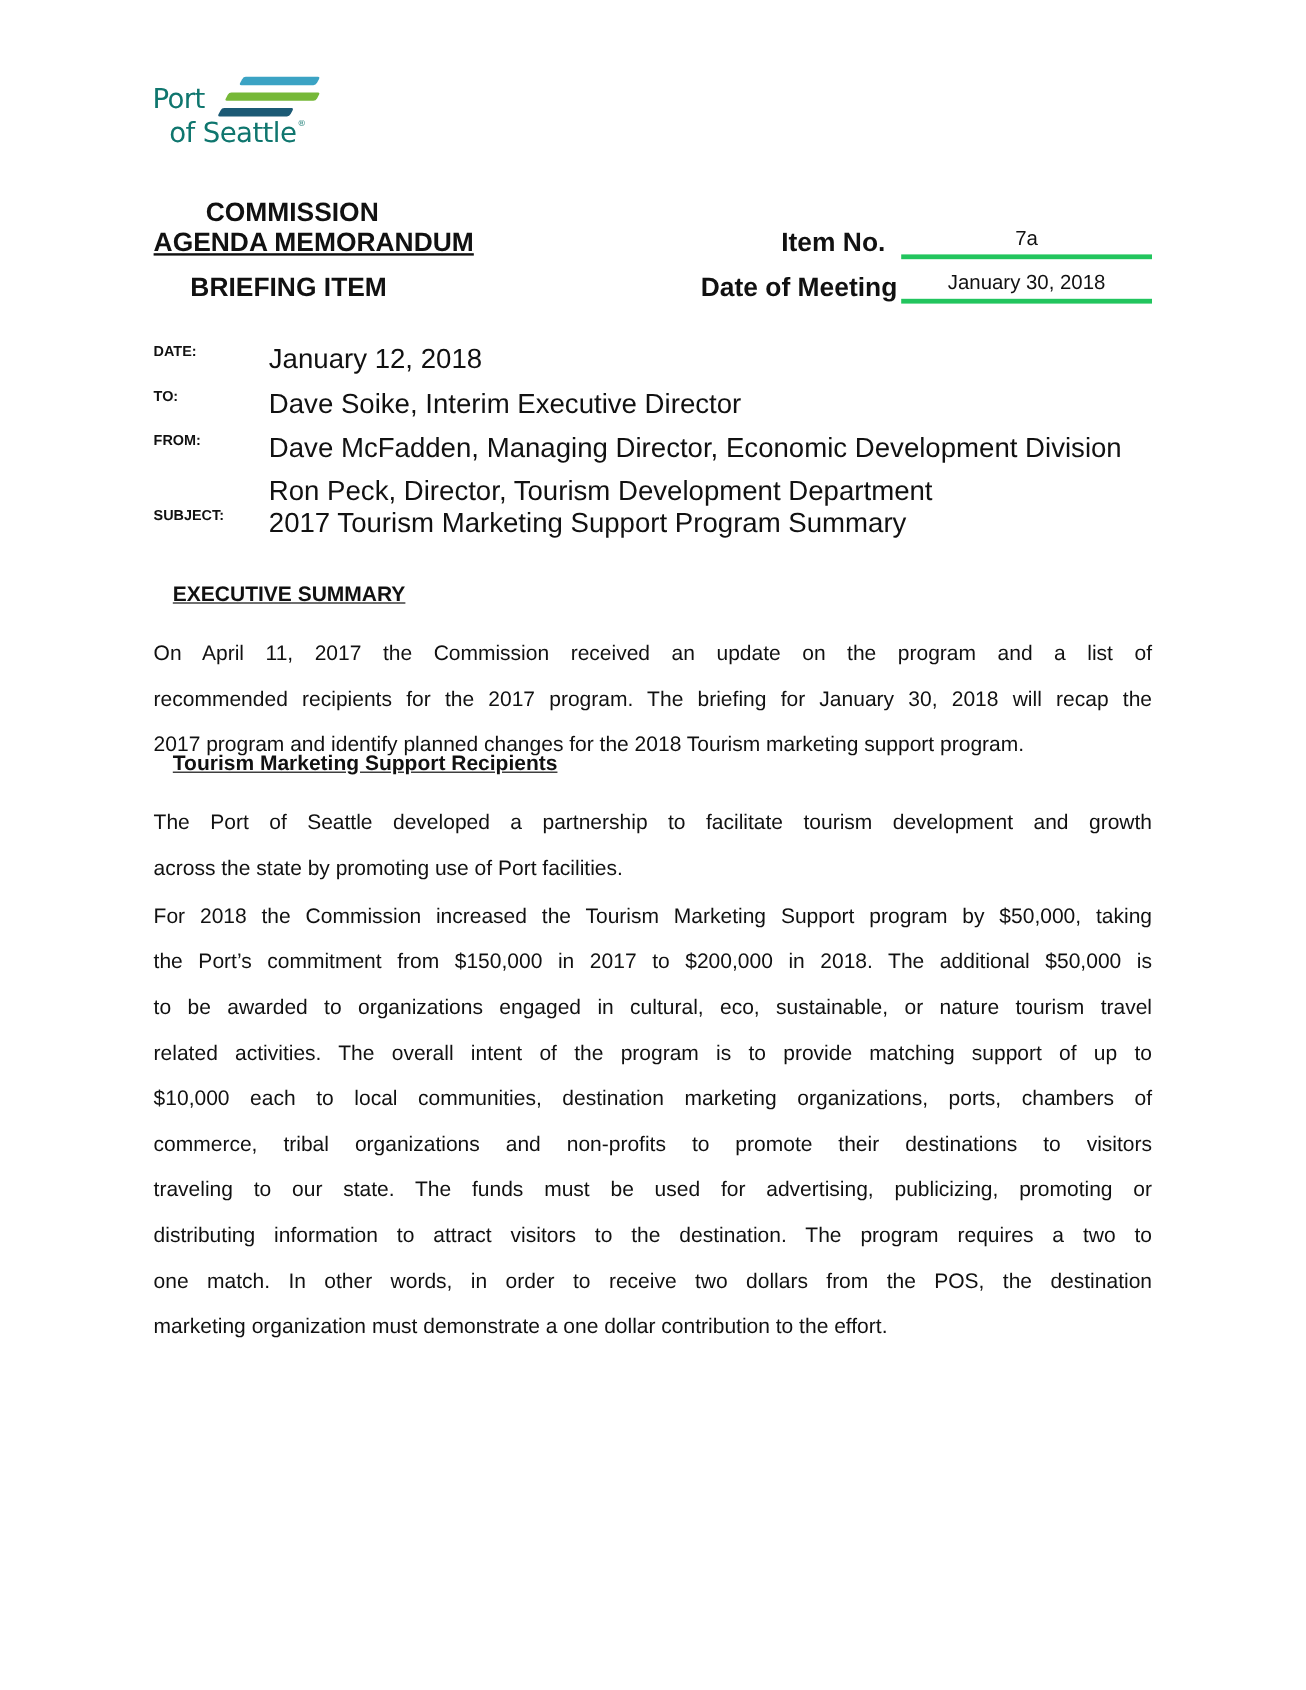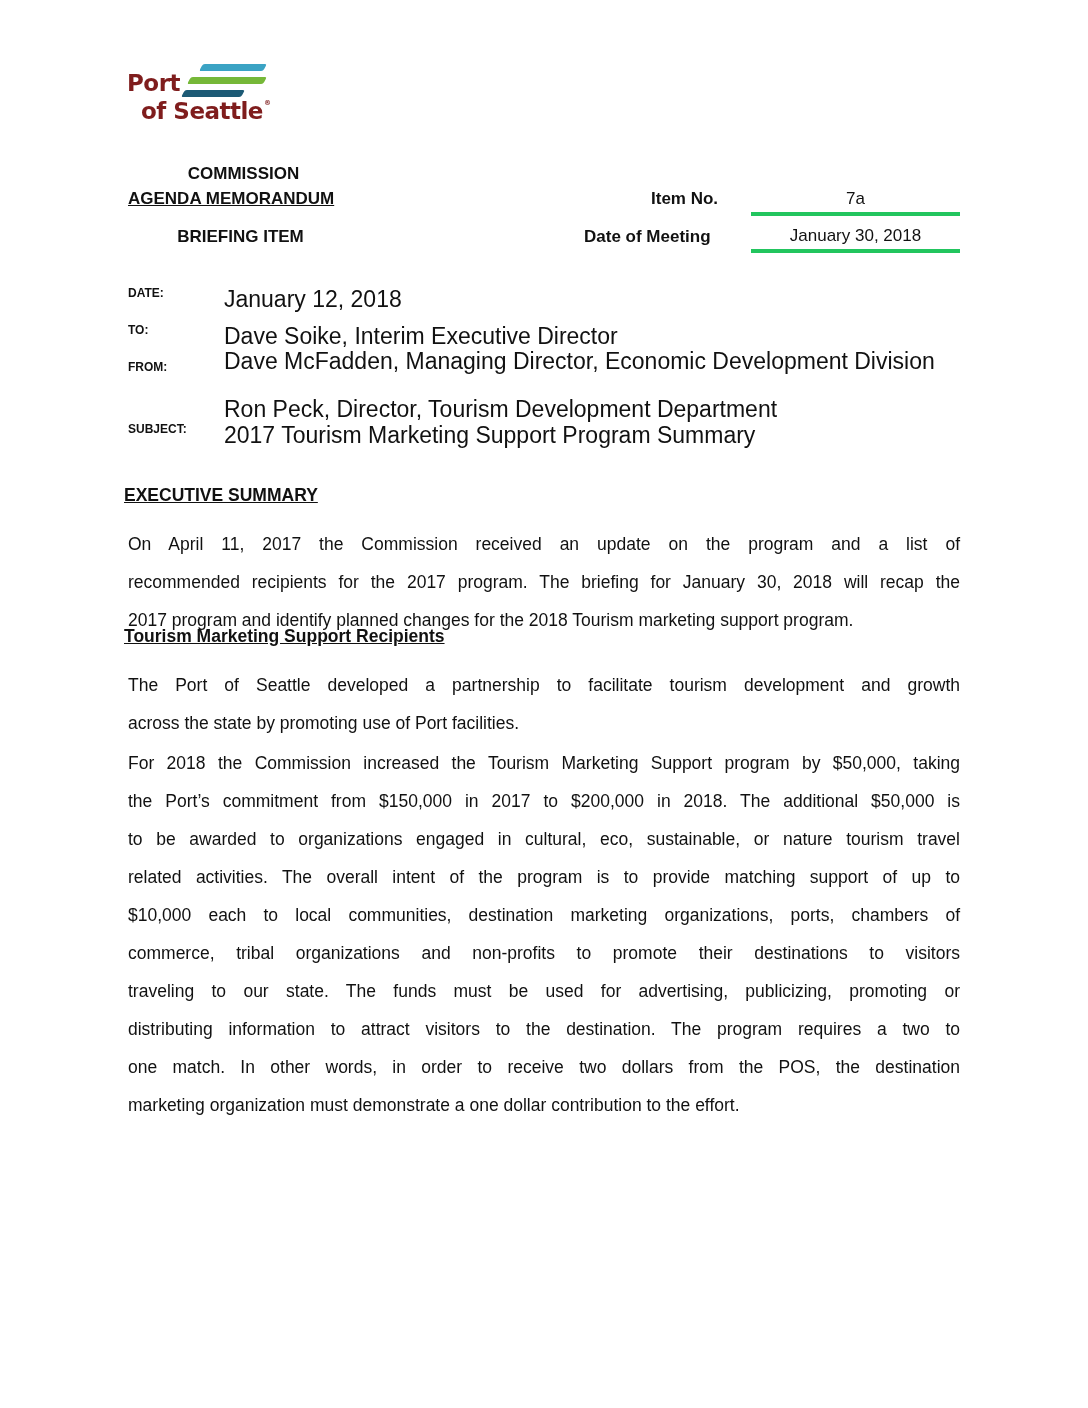--- a/index.html
+++ b/index.html
@@ -6,7 +6,7 @@
   body { width: 1088px; height: 1408px; position: relative; overflow: hidden;
          font-family: "Liberation Sans", sans-serif; color: #111; }
   .logo { position: absolute; left: 127px; top: 62px; width: 145px; height: 66px; }
-  .logo-text { position: absolute; font-family: "DejaVu Sans", sans-serif; color: #7f1d1d; font-size: 23px; line-height: 1; letter-spacing: -0.5px; font-weight: bold; }
+  .logo-text { position: absolute; font-family: "DejaVu Sans", sans-serif; color: #0f766e; font-size: 23px; line-height: 1; letter-spacing: -0.5px; }
   .logo-port { left: 0; top: 10px; }
   .logo-seattle { left: 14px; top: 38px; }
   .logo-reg { font-size: 7px; vertical-align: top; margin-left: 1px; }

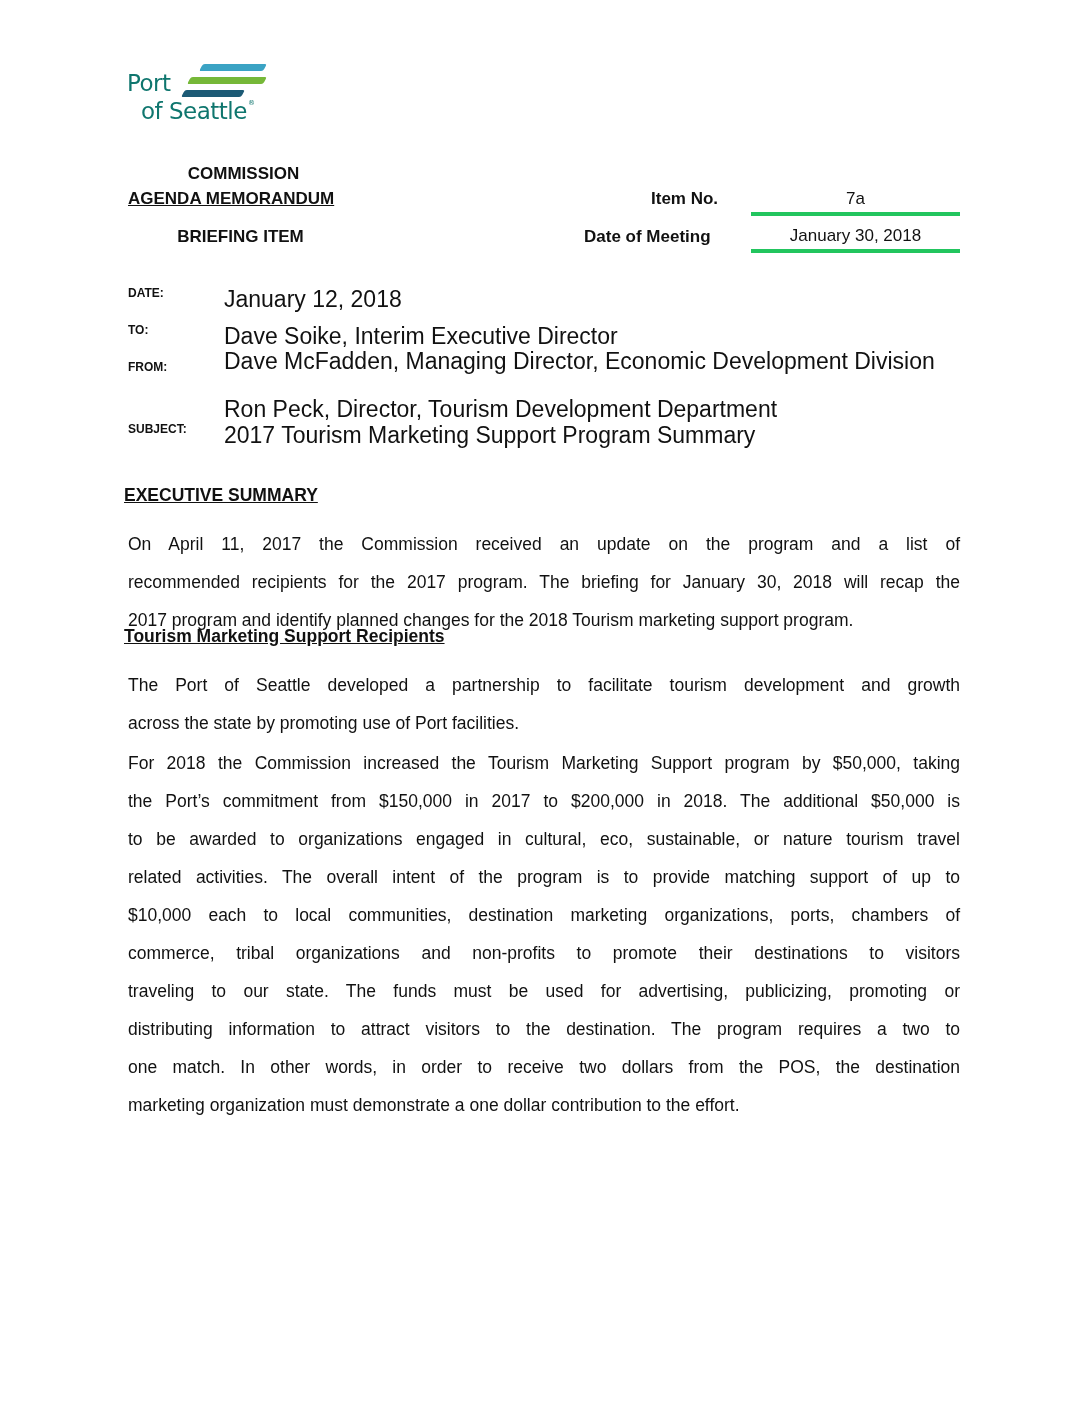--- a/index.html
+++ b/index.html
@@ -15,7 +15,7 @@
   .s2 { left: 62px; top: 15px; width: 76px; background: #76b838; }
   .s3 { left: 56px; top: 28px; width: 60px; background: #1c5a75; }
 
-  .hdr { position: absolute; font-size: 17px; font-weight: bold; white-space: nowrap; }
+  .hdr { position: absolute; font-size: 22px; font-weight: bold; white-space: nowrap; }
   .center { text-align: center; }
   .u { text-decoration: underline; }
   .field-line { position: absolute; left: 751px; width: 209px; border-bottom: 4px solid #22c55e; text-align: center; font-size: 17px; height: 23px; }

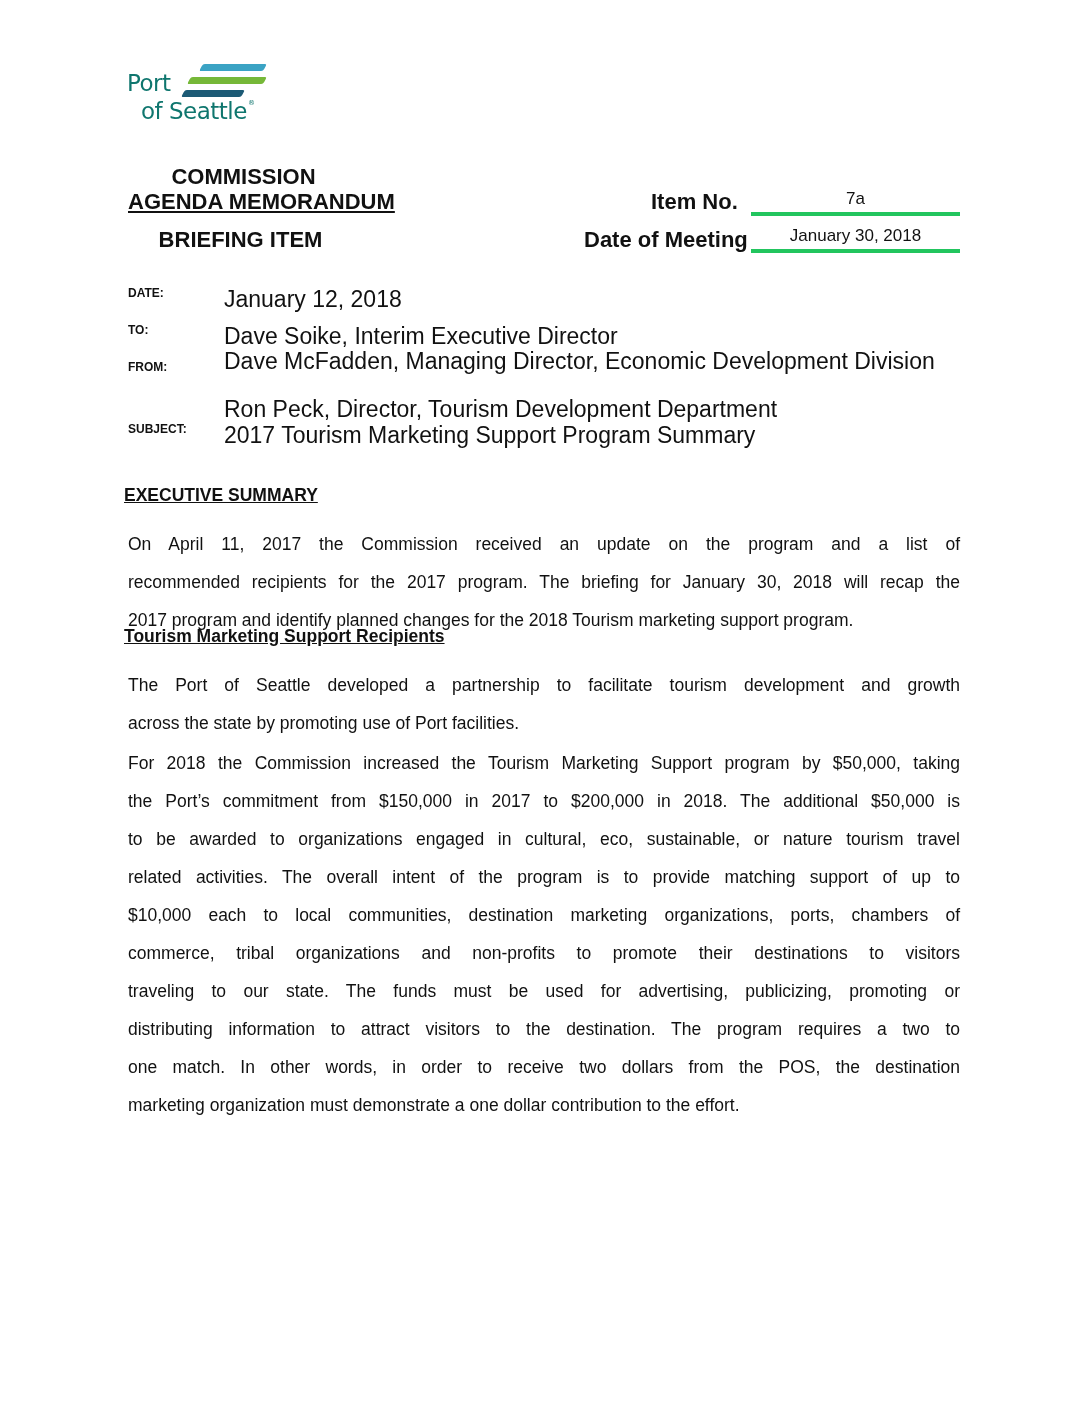--- a/index.html
+++ b/index.html
@@ -56,7 +56,7 @@
 <div class="meta-val" style="top:323px;">Dave Soike, Interim Executive Director</div>
 
 <div class="meta-label" style="top:360px;">FROM:</div>
-<div class="meta-val" style="top:348px;text-align:center;">Dave McFadden, Managing Director, Economic Development Division</div>
+<div class="meta-val" style="top:360px;text-align:center;">Dave McFadden, Managing Director, Economic Development Division</div>
 <div class="meta-val" style="top:386px;margin-top:10px;">Ron Peck, Director, Tourism Development Department</div>
 
 <div class="meta-label" style="top:422px;">SUBJECT:</div>

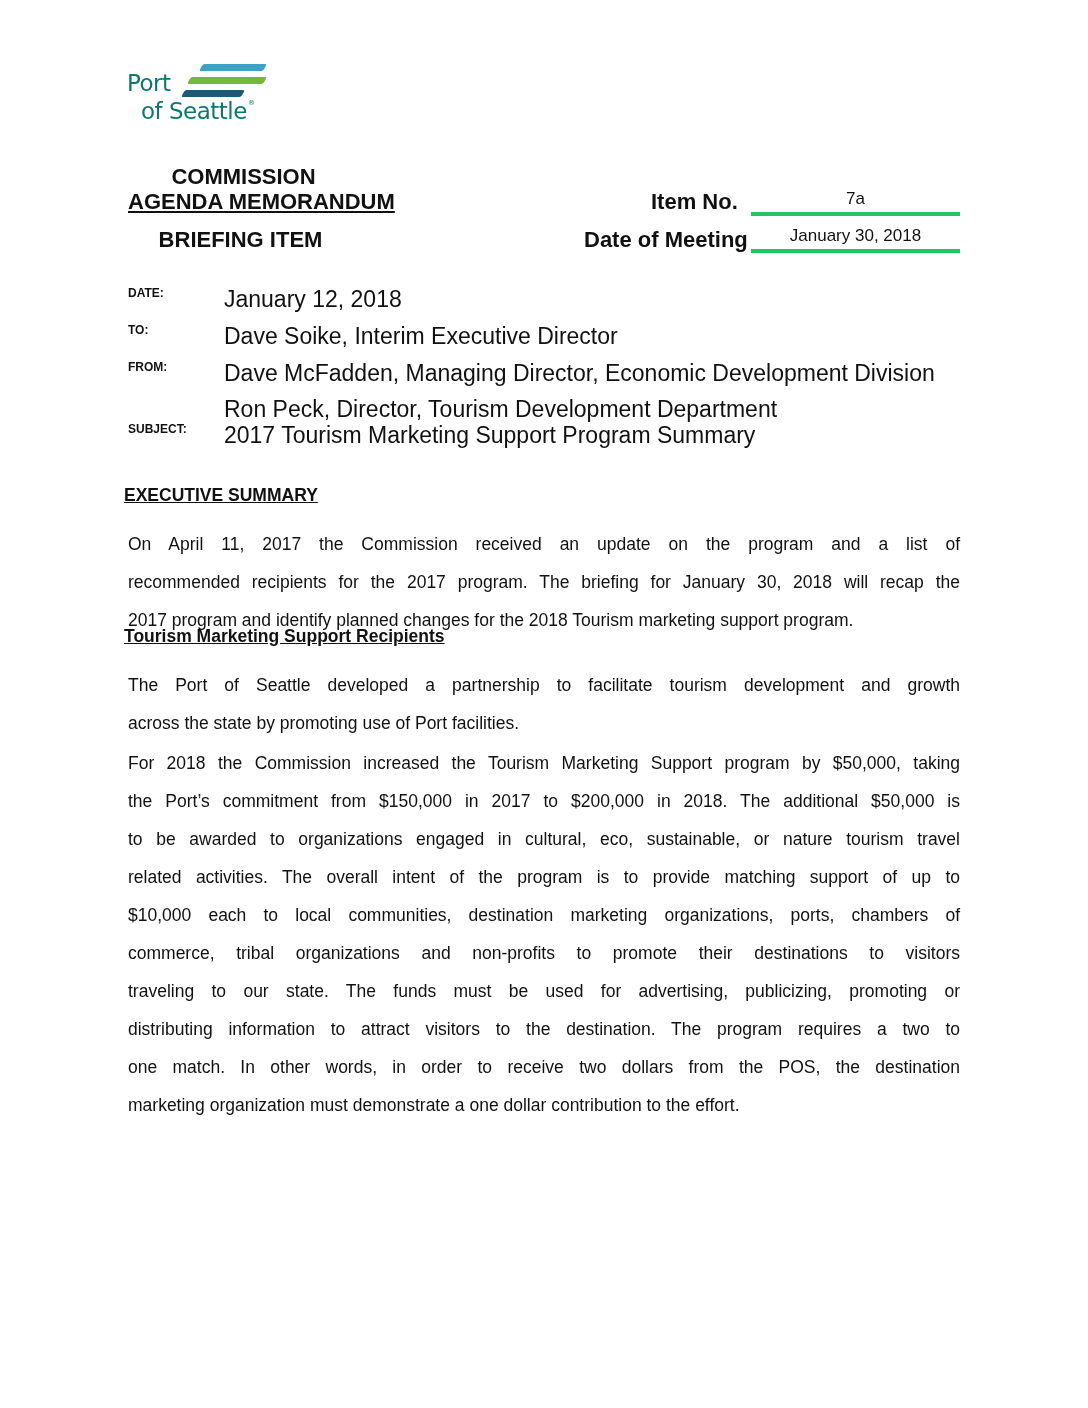--- a/index.html
+++ b/index.html
@@ -23,7 +23,7 @@
   .meta-label { position: absolute; left: 128px; font-size: 12px; font-weight: bold; }
   .meta-val { position: absolute; left: 224px; font-size: 23px; white-space: nowrap; }
 
-  .section-title { position: absolute; left: 124px; font-size: 17.5px; font-weight: bold; text-decoration: underline; }
+  .section-title { position: absolute; left: 144px; font-size: 17.5px; font-weight: bold; text-decoration: underline; }
   .para { position: absolute; left: 128px; width: 832px; font-size: 17.5px; line-height: 26px; text-align: justify; }
   .para .line { display: block; text-align: justify; text-align-last: justify; white-space: nowrap; margin-top: 12px; }
   .para .line.last { text-align-last: left; }

